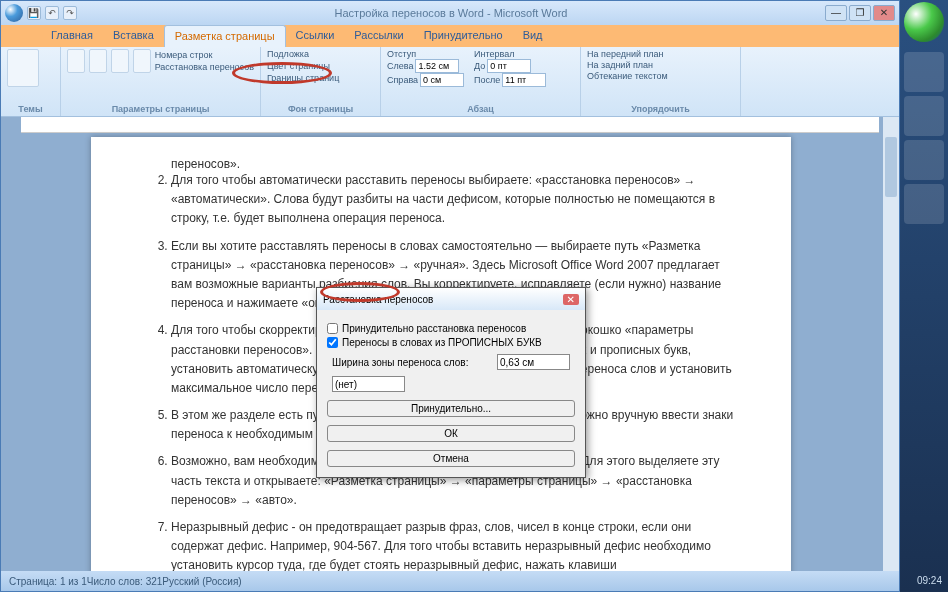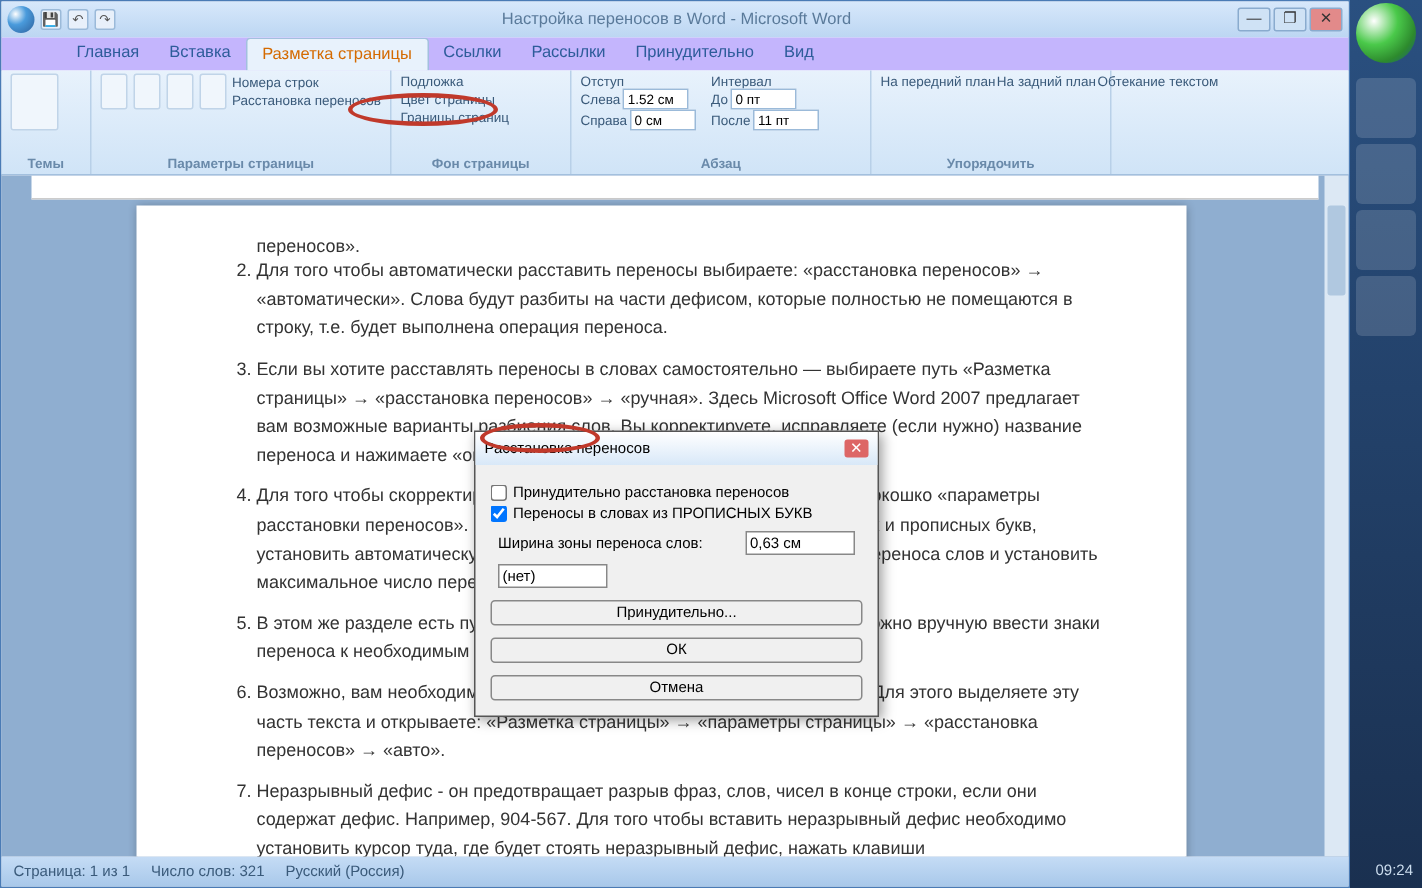--- a/index.html
+++ b/index.html
@@ -13,7 +13,7 @@
 .winbtns { display:flex; gap:2px; }
 .winbtn { width:22px; height:16px; background:#cfe2f5; border:1px solid #8aabce; border-radius:2px; font-size:10px; text-align:center; line-height:14px; }
 .winbtn.close { background:#e28a8a; }
-.tabs { height:22px; background:#c4b5fd; display:flex; font-size:11px; padding-left:40px; }
+.tabs { height:22px; background:#fdba74; display:flex; font-size:11px; padding-left:40px; }
 .tab { padding:4px 10px 0 10px; color:#2d5c9a; cursor:pointer; }
 .tab.active { background:#e8f2fc; border:1px solid #a3c0de; border-bottom:none; border-radius:3px 3px 0 0; color:#d46a00; }
 .ribbon { height:70px; background:linear-gradient(#e8f2fc,#d0e4f7); border-bottom:1px solid #a3c0de; display:flex; font-size:10px; color:#3a5a7a; }

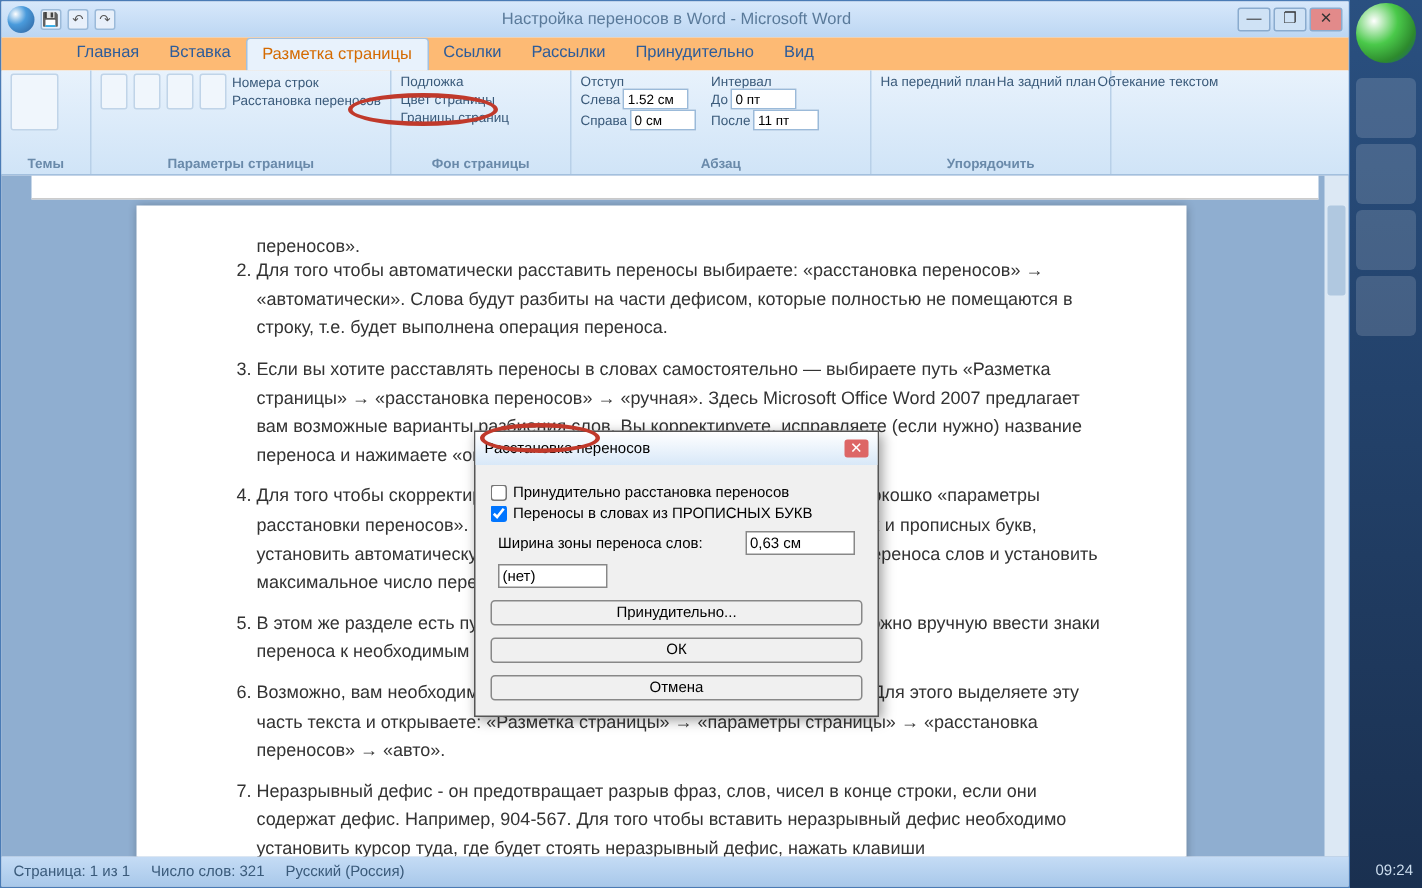--- a/index.html
+++ b/index.html
@@ -137,7 +137,7 @@
       <div class="group-lbl">Абзац</div>
     </div>
     <div class="group" style="width:160px">
-      <div style="display:flex;gap:1px">
+      <div style="display:flex;flex-direction:column;gap:1px">
         <div class="ribline">На передний план</div>
         <div class="ribline">На задний план</div>
         <div class="ribline">Обтекание текстом</div>

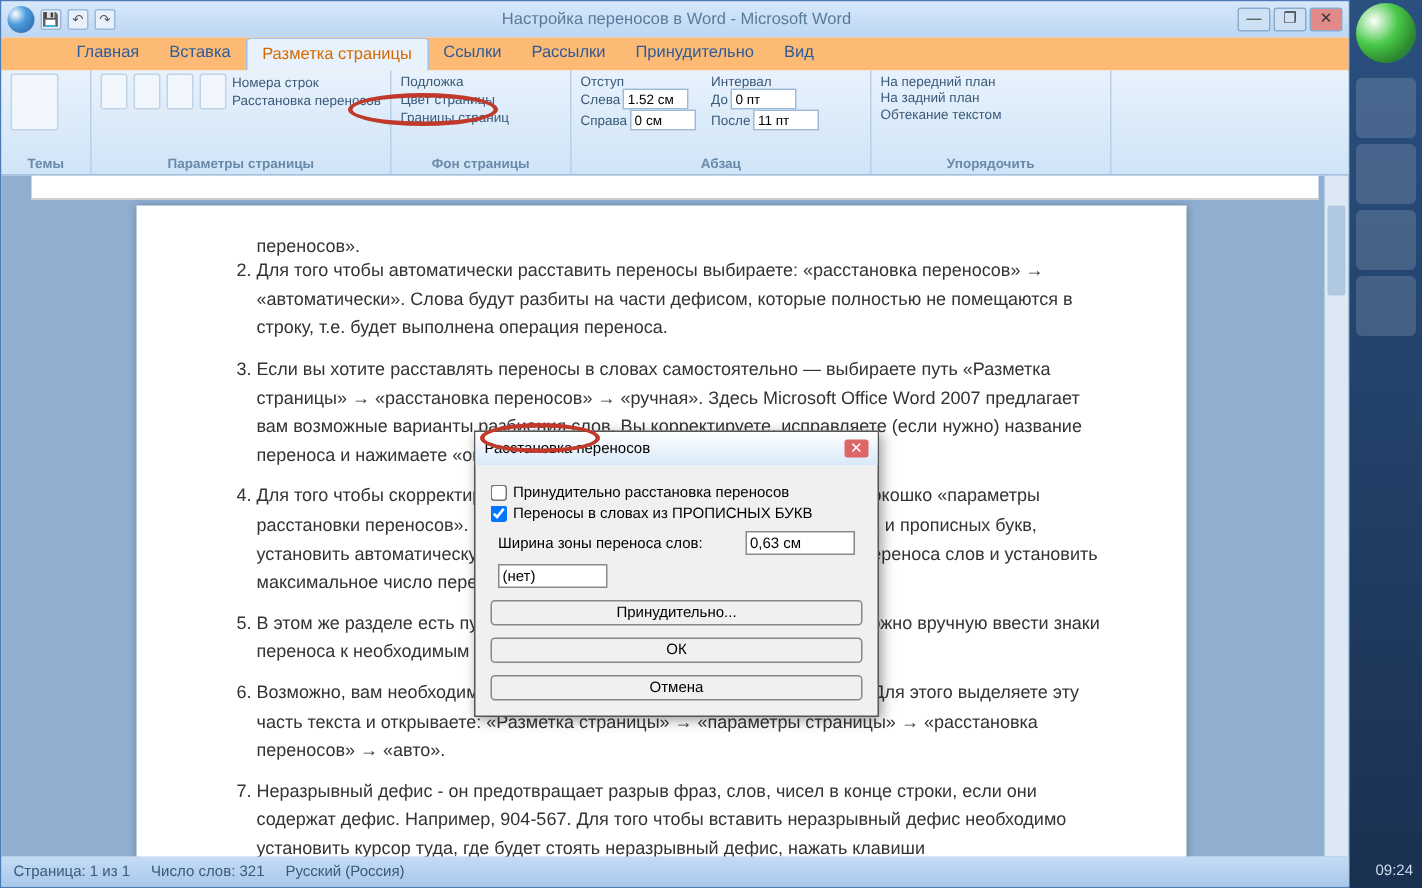--- a/index.html
+++ b/index.html
@@ -39,7 +39,7 @@
 .dlg-btn { padding:2px 12px; background:#f0f0f0; border:1px solid #888; border-radius:3px; font-size:10px; }
 .chk { display:flex; align-items:center; gap:4px; margin:3px 0; }
 .chk input { width:11px; height:11px; }
-.statusbar { height:20px; background:linear-gradient(#c5dcf5,#a8c8ea); font-size:10px; color:#3a5a7a; display:flex; align-items:center; padding:0 8px; gap:14px; }
+.statusbar { height:20px; background:linear-gradient(#c5dcf5,#a8c8ea); font-size:10px; color:#3a5a7a; display:flex; align-items:center; padding:0 8px; }
 .sidebar { position:absolute; right:0; top:0; width:48px; height:592px; background:linear-gradient(#2a5080,#1a3050);text-align:center; }
 .sb-item { width:40px; height:40px; margin:4px; background:rgba(255,255,255,.15); border-radius:4px; }
 .orb-big { position:absolute; right:4px; top:2px; width:40px; height:40px; border-radius:50%; background:radial-gradient(circle at 30% 30%,#fff,#4ac94a 40%,#2d8a2d,#1a5a8a); }

